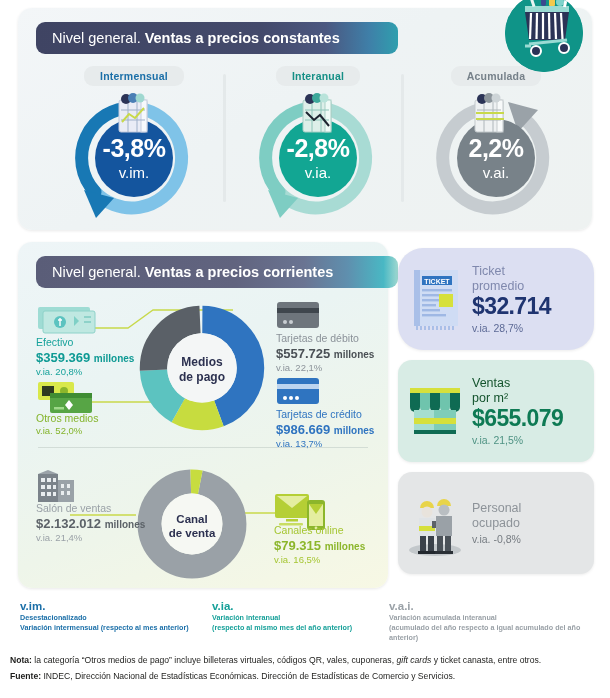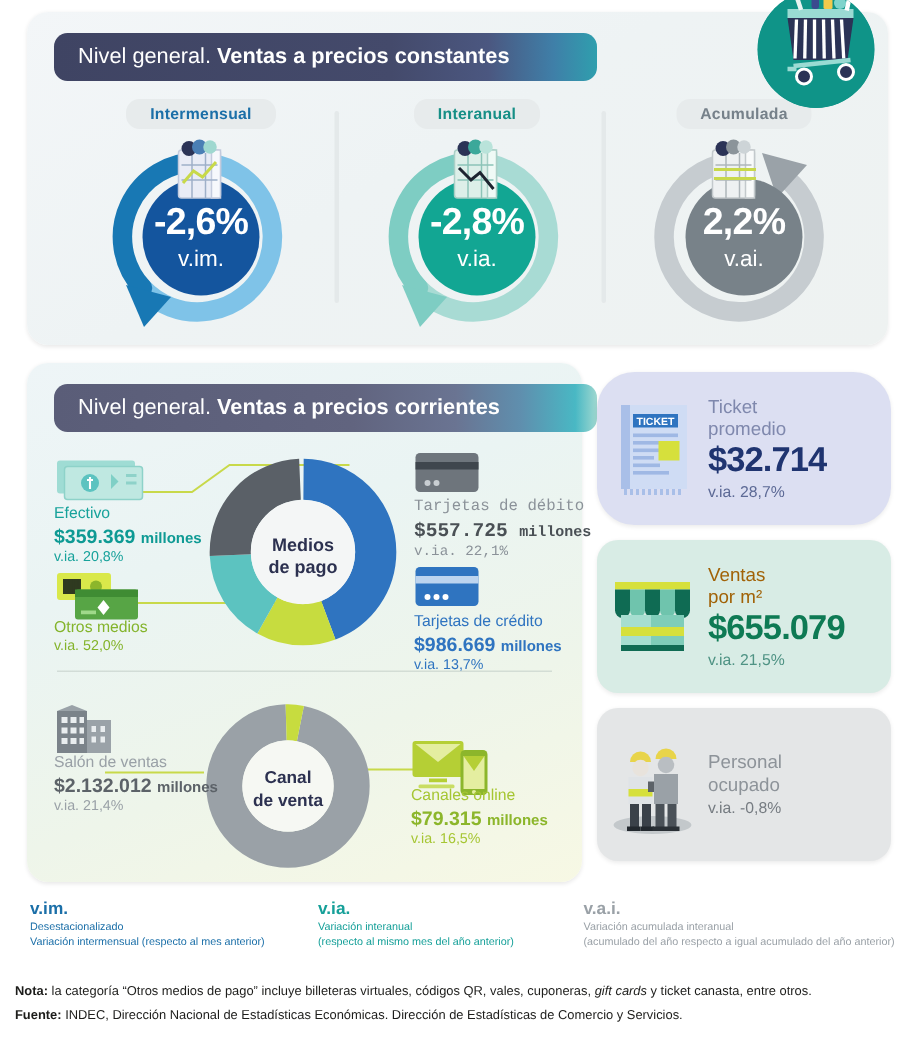--- a/index.html
+++ b/index.html
@@ -174,7 +174,7 @@
           <circle cx="29" cy="8" r="4.5" fill="#9fd8d0"></circle>
         </svg>
         <div class="gauge-center">
-          <div class="gauge-val">-2,6%</div>
+          <div class="gauge-val">-3,8%</div>
           <div class="gauge-sub">v.im.</div>
         </div>
       </div>

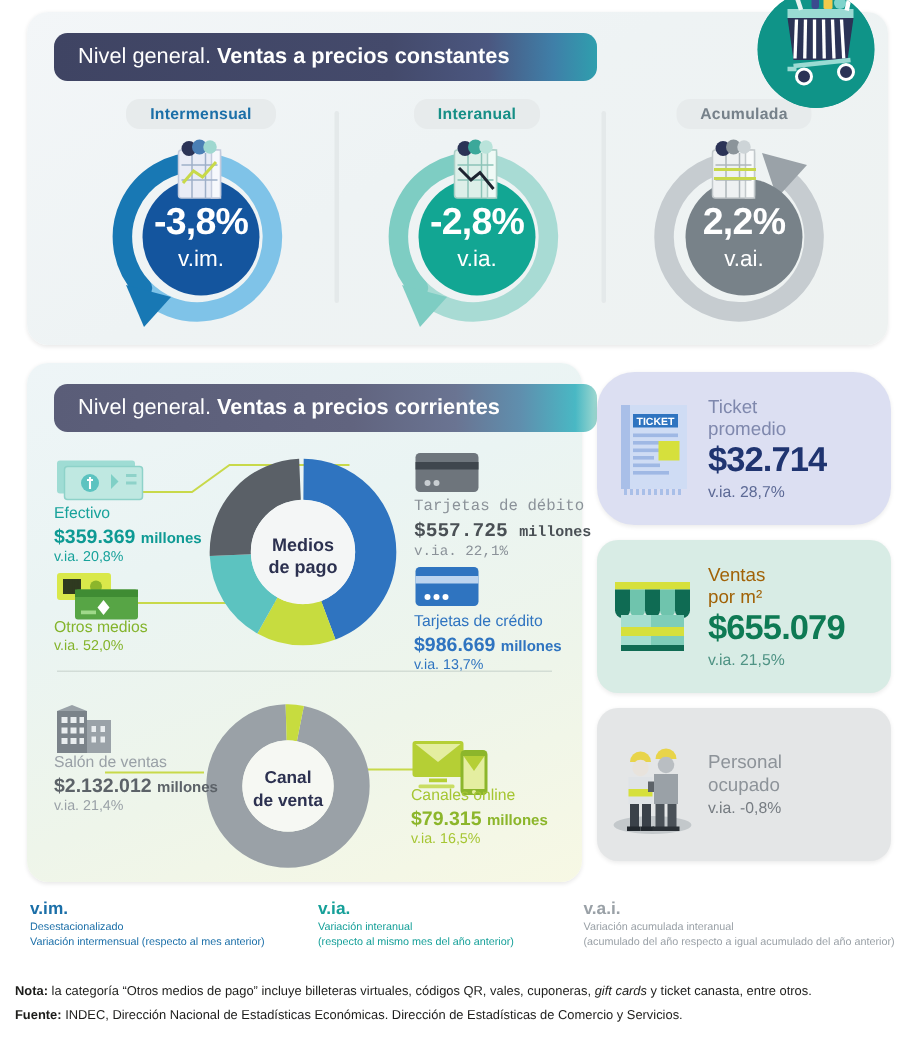--- a/index.html
+++ b/index.html
@@ -94,7 +94,7 @@
 
   .t-teal  .leg-name,.t-teal  .leg-val,.t-teal  .leg-var{color:#17a29b;}
   .t-green .leg-name,.t-green .leg-val,.t-green .leg-var{color:#84b42c;}
-  .t-gray  .leg-name,.t-gray  .leg-val,.t-gray  .leg-var{color:#8b9299;font-family:Liberation Mono, monospace;}
+  .t-gray  .leg-name,.t-gray  .leg-val,.t-gray  .leg-var{color:#8b9299;}
   .t-blue  .leg-name,.t-blue  .leg-val,.t-blue  .leg-var{color:#2f74c0;}
   .t-dgray .leg-name,.t-dgray .leg-val,.t-dgray .leg-var{color:#9aa1a7;}
   .t-teal .leg-val,.t-green .leg-val{color:inherit;}

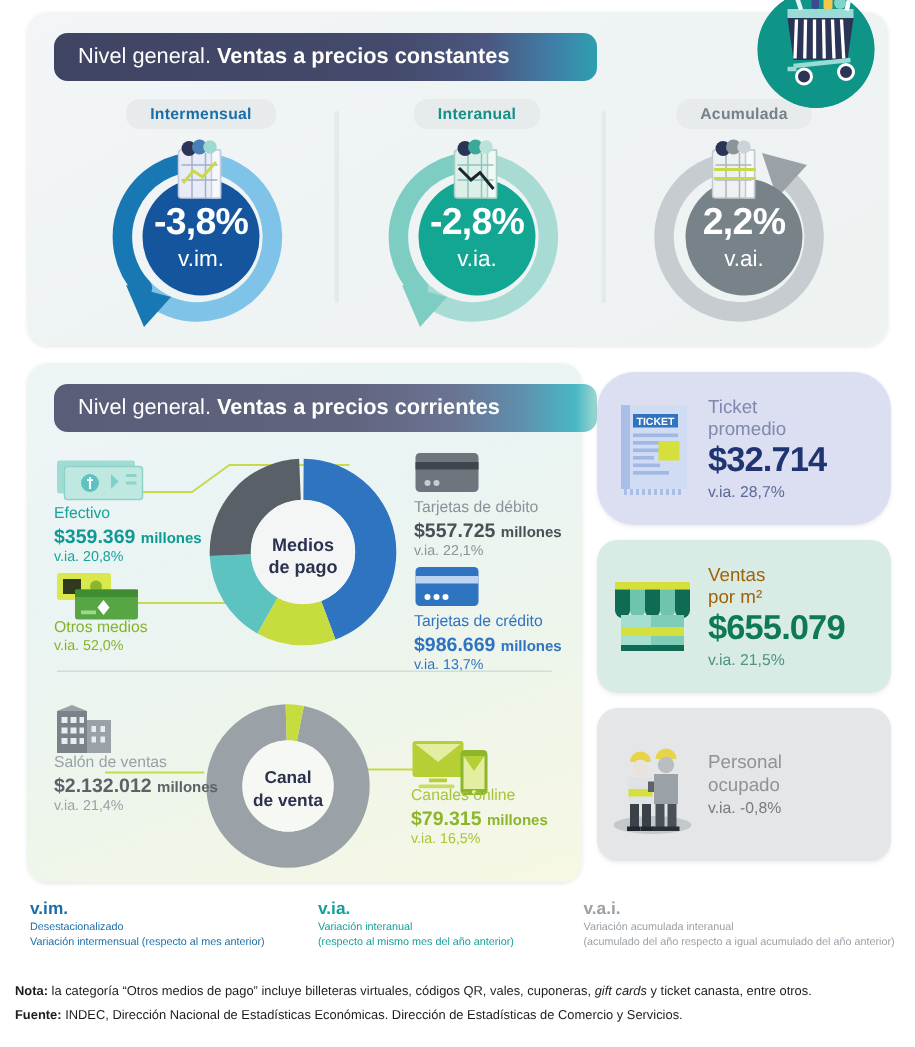--- a/index.html
+++ b/index.html
@@ -120,7 +120,7 @@
   .kpi-val{font-size:23px;font-weight:700;letter-spacing:-.6px;line-height:1.12;margin-top:1px;}
   .kpi-var{font-size:10.5px;font-weight:400;margin-top:2px;}
   #kpi-0 .kpi-name{color:#7f88ad;} #kpi-0 .kpi-val{color:#1f3470;} #kpi-0 .kpi-var{color:#5d6a96;}
-  #kpi-1 .kpi-name{color:#a16207;} #kpi-1 .kpi-val{color:#0e7a54;} #kpi-1 .kpi-var{color:#4f9384;}
+  #kpi-1 .kpi-name{color:#14532d;} #kpi-1 .kpi-val{color:#0e7a54;} #kpi-1 .kpi-var{color:#4f9384;}
   #kpi-2 .kpi-name{color:#8d9399;} #kpi-2 .kpi-val{color:#2f3438;} #kpi-2 .kpi-var{color:#767c82;}
 
   

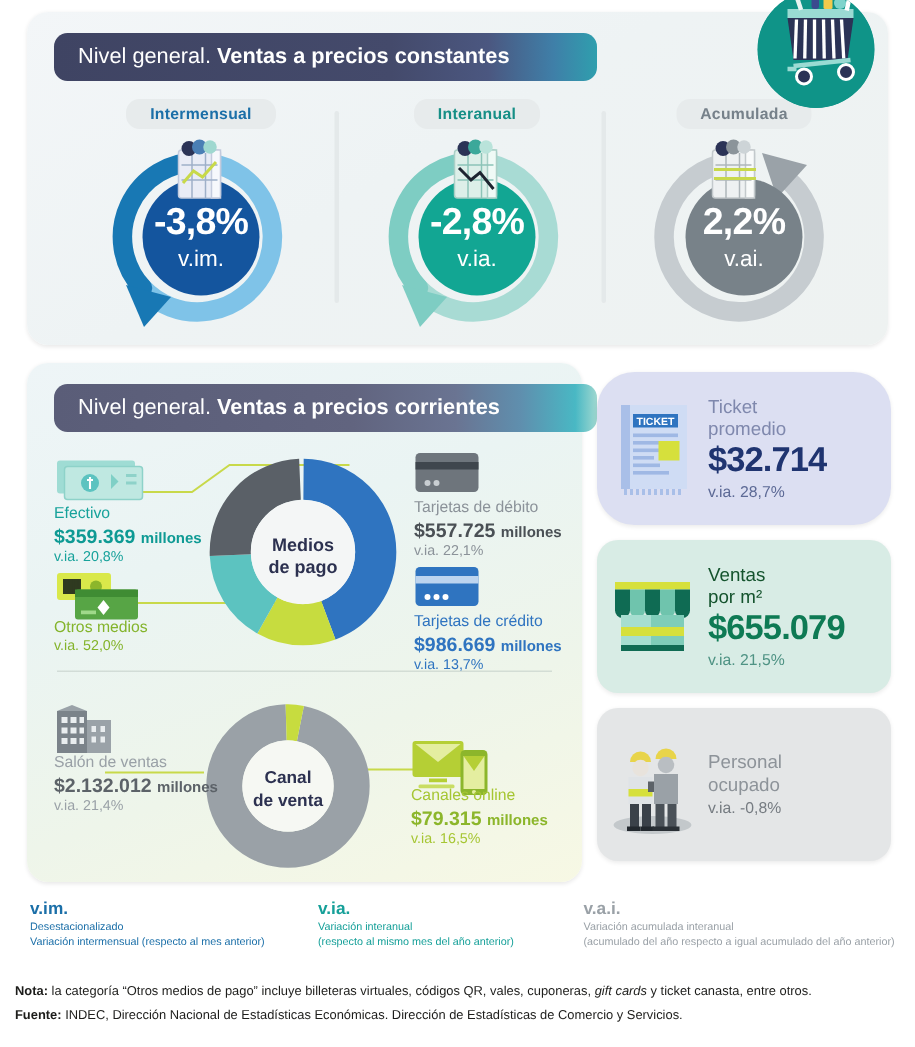--- a/index.html
+++ b/index.html
@@ -129,7 +129,7 @@
   #foot-1{left:212px;width:175px;}
   #foot-2{left:389px;width:215px;}
   .foot-abbr{font-size:11.5px;font-weight:700;line-height:1.1;}
-  .foot-line{font-size:7.2px;line-height:1.38;font-weight:400;}
+  .foot-line{font-size:7.2px;line-height:1.38;font-weight:700;}
   #foot-0 .foot-abbr,#foot-0 .foot-line{color:#1b6fa8;}
   #foot-1 .foot-abbr,#foot-1 .foot-line{color:#16a099;}
   #foot-2 .foot-abbr,#foot-2 .foot-line{color:#9aa1a7;}

